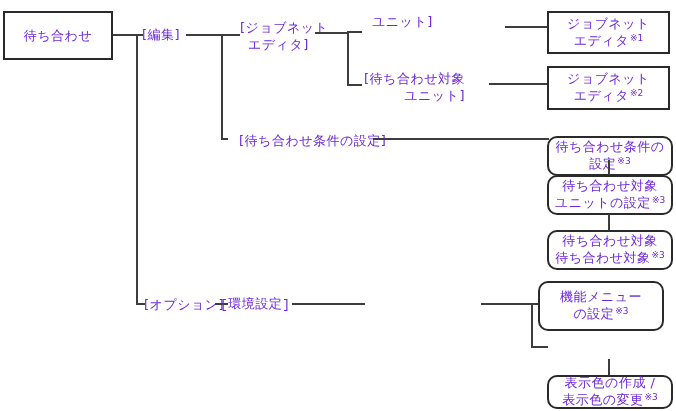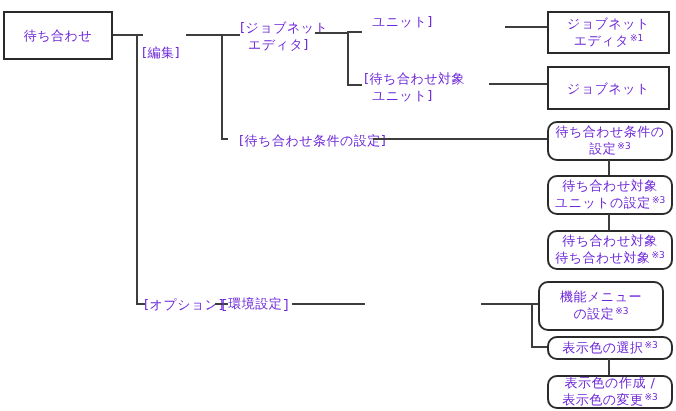--- a/index.html
+++ b/index.html
@@ -53,7 +53,7 @@
   <div class="hl" style="left:113px;top:26px;width:30px;"></div>
   <div class="vl" style="left:136px;top:26px;height:271px;"></div>
 
-  <div class="lbl" style="left:142px;top:36px;">[編集]</div>
+  <div class="lbl" style="left:142px;top:18px;">[編集]</div>
   <div class="hl" style="left:186px;top:26px;width:37px;"></div>
   <div class="vl" style="left:221px;top:26px;height:106px;"></div>
   <div class="hl" style="left:221px;top:26px;width:19px;"></div>

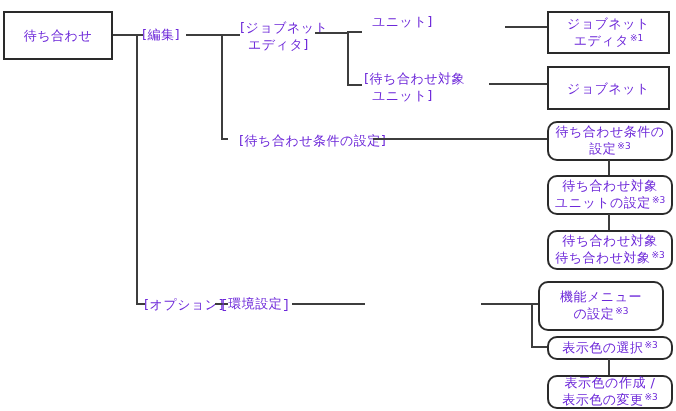--- a/index.html
+++ b/index.html
@@ -77,7 +77,7 @@
     <div><span>エディタ</span><span class="sup">※1</span></div>
   </div>
 
-  <div class="lbl" style="left:364px;top:62px;">
+  <div class="lbl" style="left:364px;top:62px;text-align:right;">
     <div>[待ち合わせ対象</div>
     <div class="pl8">ユニット]</div>
   </div>

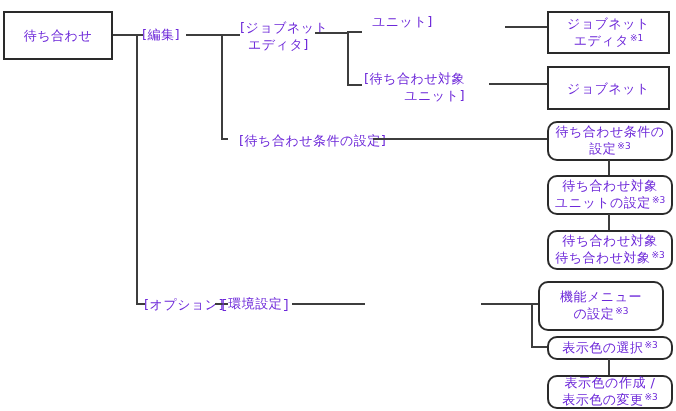--- a/index.html
+++ b/index.html
@@ -85,6 +85,7 @@
 
   <div class="box" style="left:547px;top:58px;width:123px;height:44px;">
     <div>ジョブネット</div>
+    <div><span>エディタ</span><span class="sup">※2</span></div>
   </div>
 
   <div class="hl" style="left:221px;top:130px;width:7px;"></div>

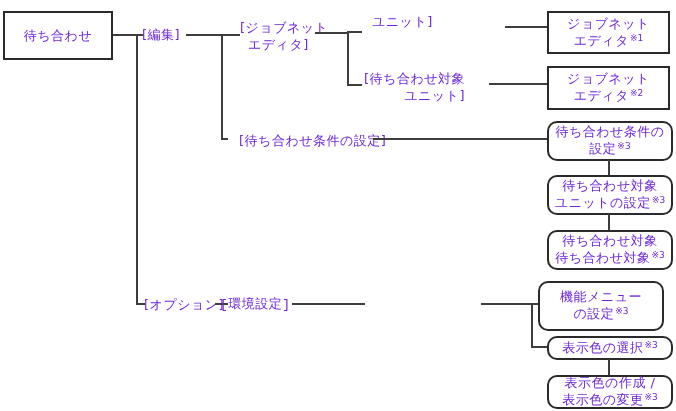--- a/index.html
+++ b/index.html
@@ -92,7 +92,7 @@
   <div class="lbl" style="left:239px;top:124px;text-align:right;">[待ち合わせ条件の設定]</div>
   <div class="hl" style="left:373px;top:130px;width:176px;"></div>
 
-  <div class="box rbox" style="left:547px;top:113px;width:126px;height:40px;">
+  <div class="box rbox" style="left:547px;top:128px;width:126px;height:40px;">
     <div>待ち合わせ条件の</div>
     <div><span>設定</span><span class="sup">※3</span></div>
   </div>

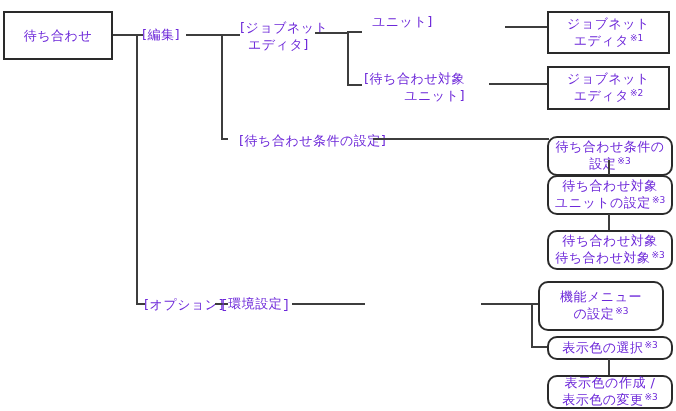--- a/index.html
+++ b/index.html
@@ -124,9 +124,6 @@
     <div><span>の設定</span><span class="sup">※3</span></div>
   </div>
 
-  <div class="box rbox" style="left:547px;top:328px;width:126px;height:24px;">
-    <div><span>表示色の選択</span><span class="sup">※3</span></div>
-  </div>
   <div class="vl" style="left:608px;top:351px;height:17px;"></div>
 
   <div class="box rbox" style="left:547px;top:367px;width:126px;height:34px;">

